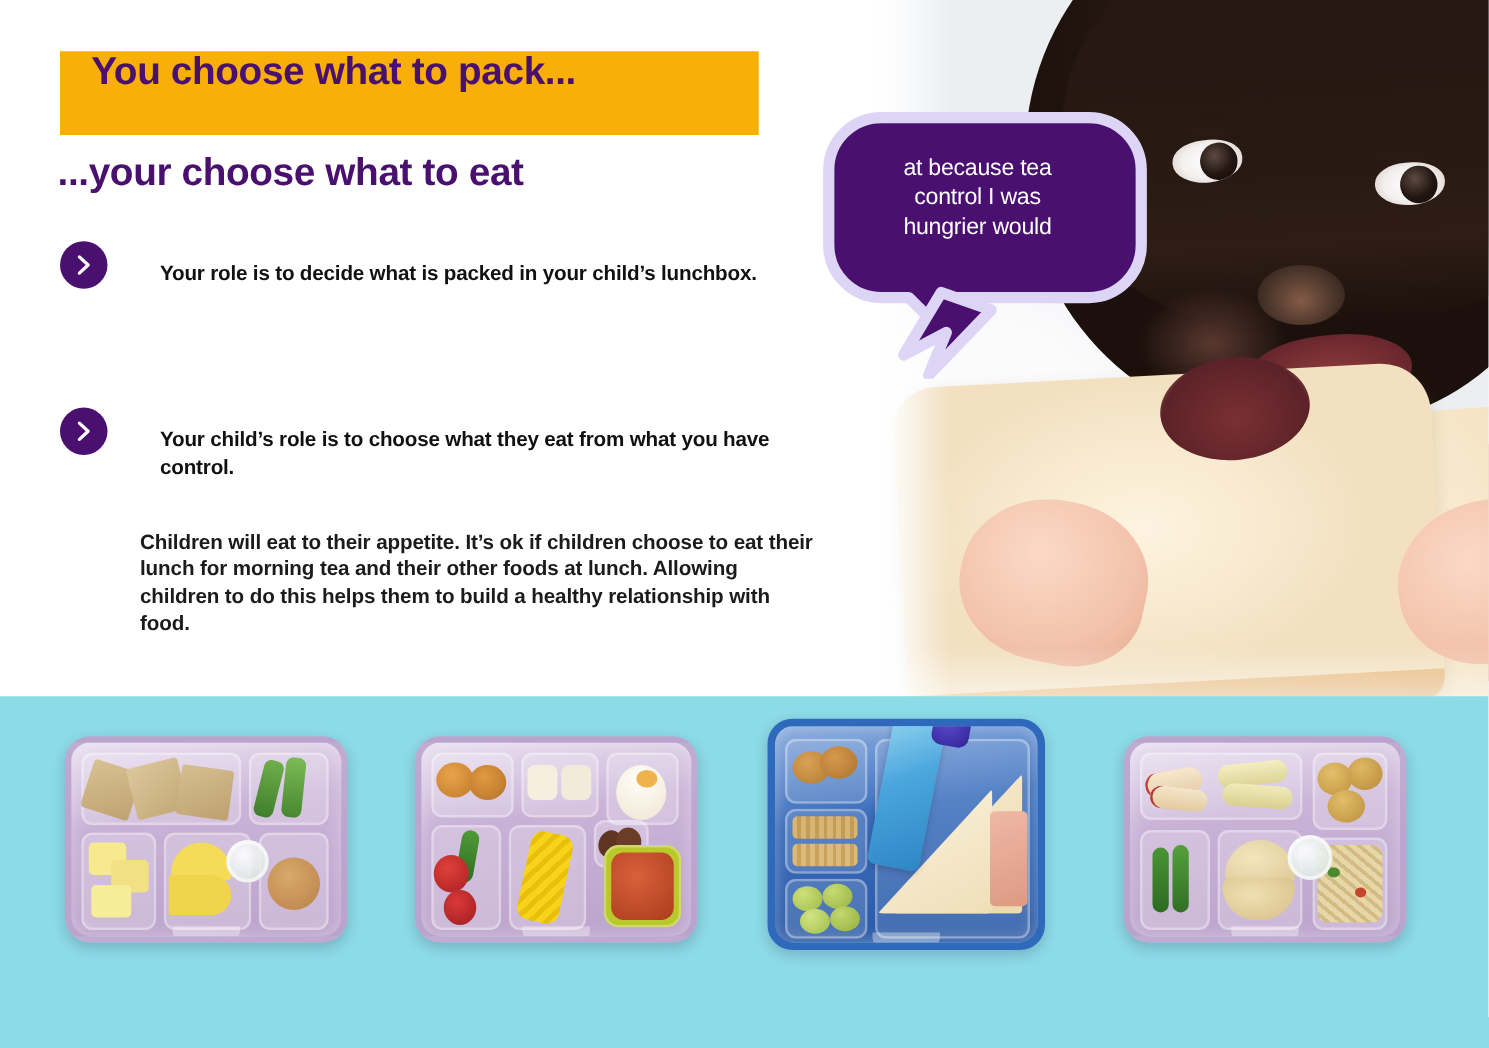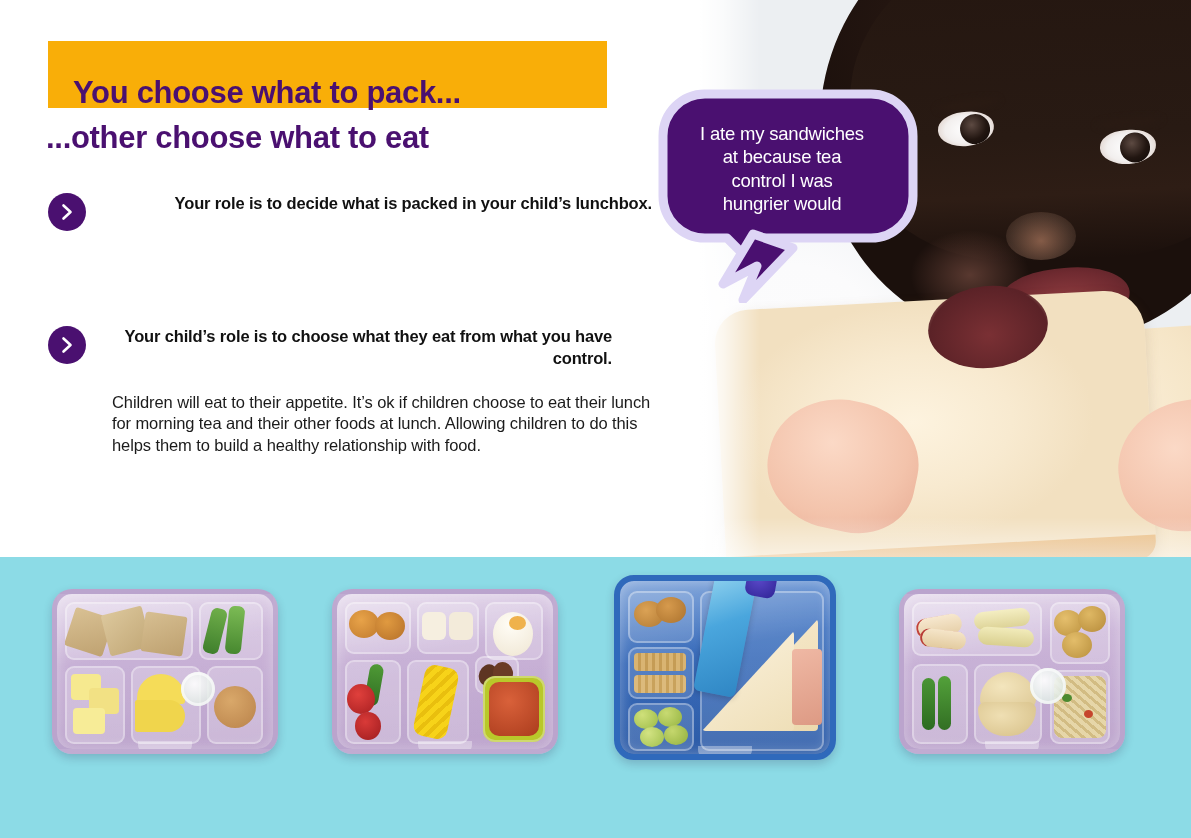--- a/index.html
+++ b/index.html
@@ -31,7 +31,7 @@
     width: 559px; height: 67px;
     background: #F9AE08;
     display: flex;
-    align-items: flex-end;
+    align-items: flex-start;
   }
   .title-banner-text {
     color: #4A1070;

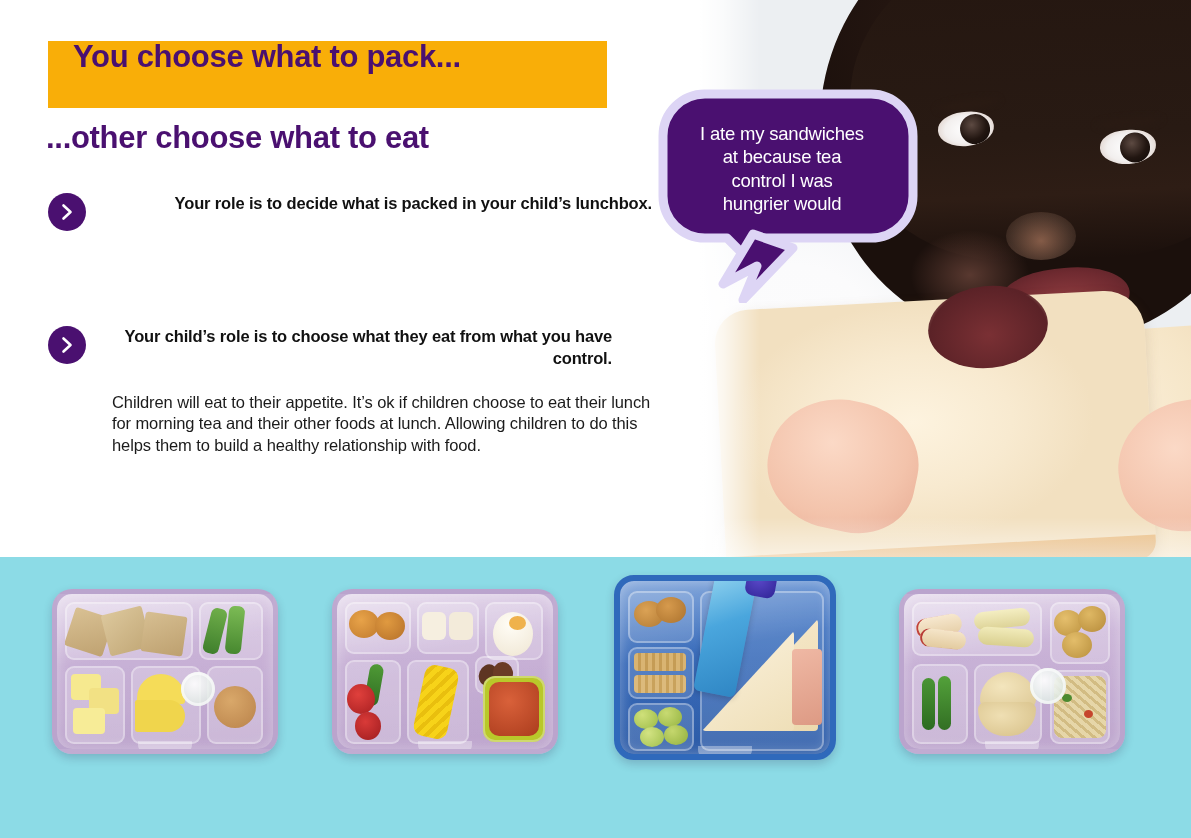--- a/index.html
+++ b/index.html
@@ -341,7 +341,7 @@
       <span class="title-banner-text">You choose what to pack...</span>
     </div>
 
-    <div class="subtitle">...other choose what to eat</div>
+    <div class="subtitle">...your choose what to eat</div>
 
     <div class="bullet-block bullet-1">
       <div class="bullet-icon">

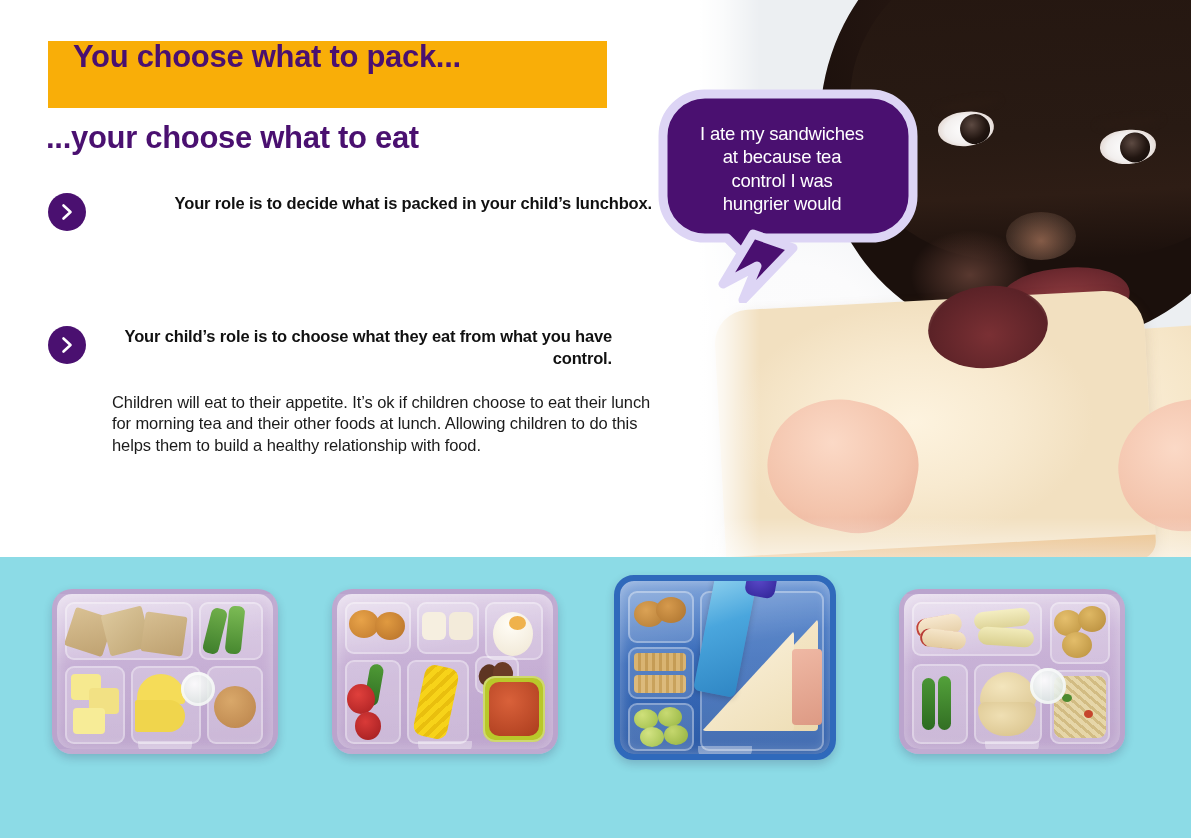--- a/index.html
+++ b/index.html
@@ -397,7 +397,6 @@
       <path d="M96 146 L66 196 L100 178 L86 212 L136 160 Z" fill="#4A1070" stroke="#DDD5F5" stroke-width="9" stroke-linejoin="round"></path>
     </svg>
     <div class="speech-text">
-      <div>I ate my sandwiches</div>
       <div>at because tea</div>
       <div>control I was</div>
       <div>hungrier would</div>

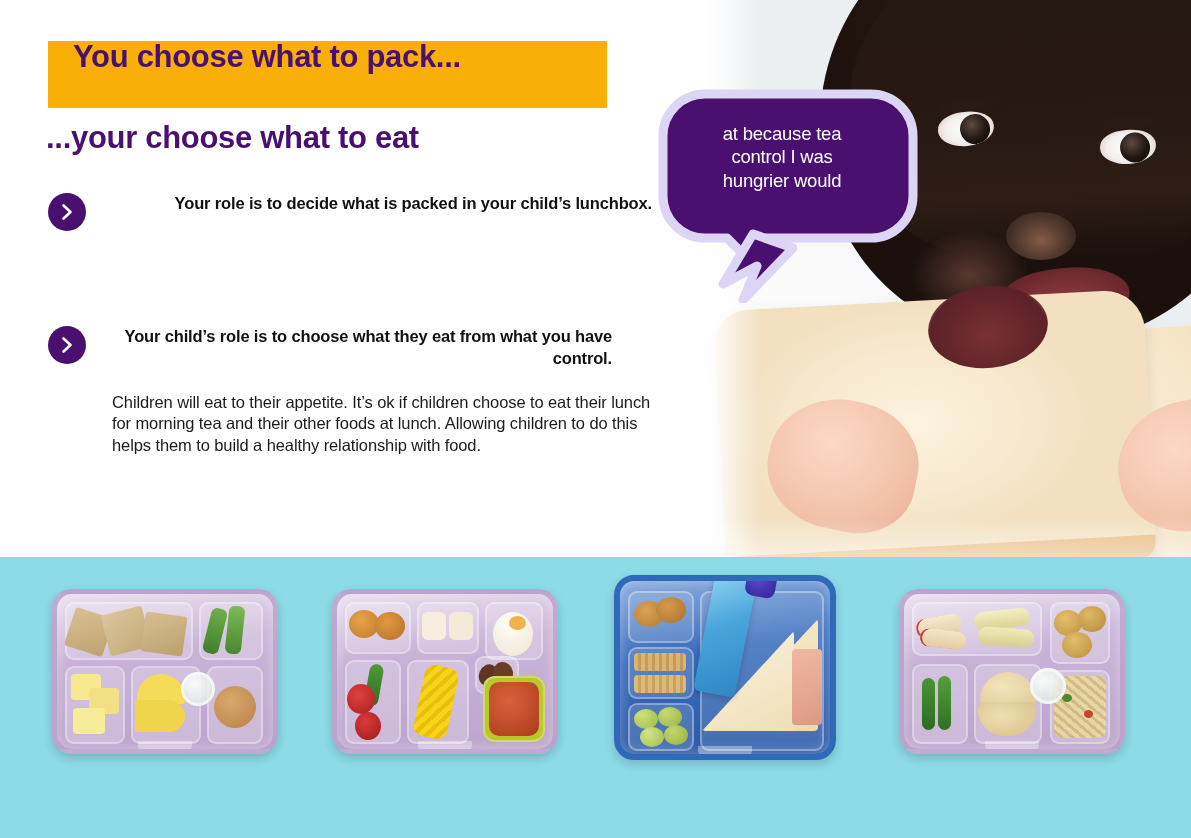--- a/index.html
+++ b/index.html
@@ -77,8 +77,7 @@
     font-weight: bold;
     line-height: 1.32;
     letter-spacing: -0.15px;
-    margin: 0;
-    text-align: right;
+    margin: 16px;
   }
   .bullet-heading.narrow { width: 500px; }
   .bullet-text {

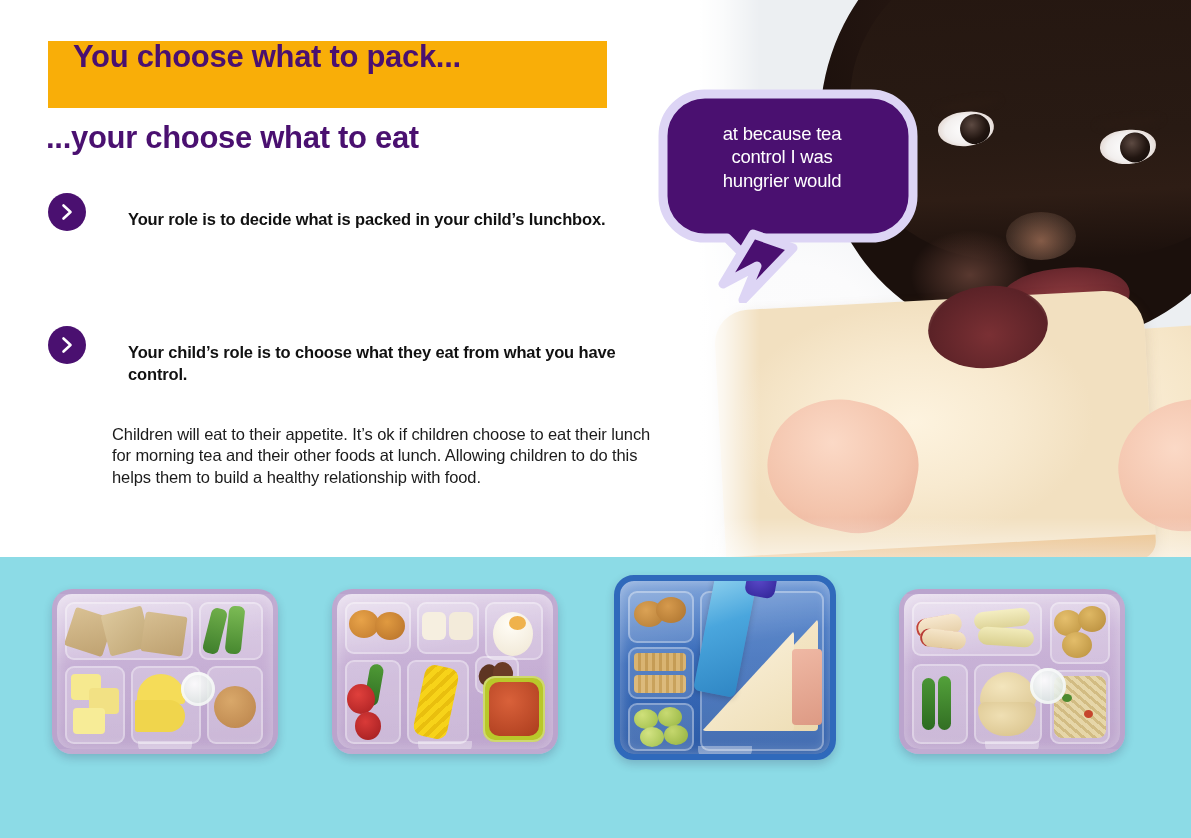--- a/index.html
+++ b/index.html
@@ -88,7 +88,7 @@
     margin: 0;
     padding-top: 17px;
   }
-  .bullet-2 .bullet-text { padding-top: 22px; }
+  .bullet-2 .bullet-text { padding-top: 22px; font-weight: bold; }
 
   
   .photo {

